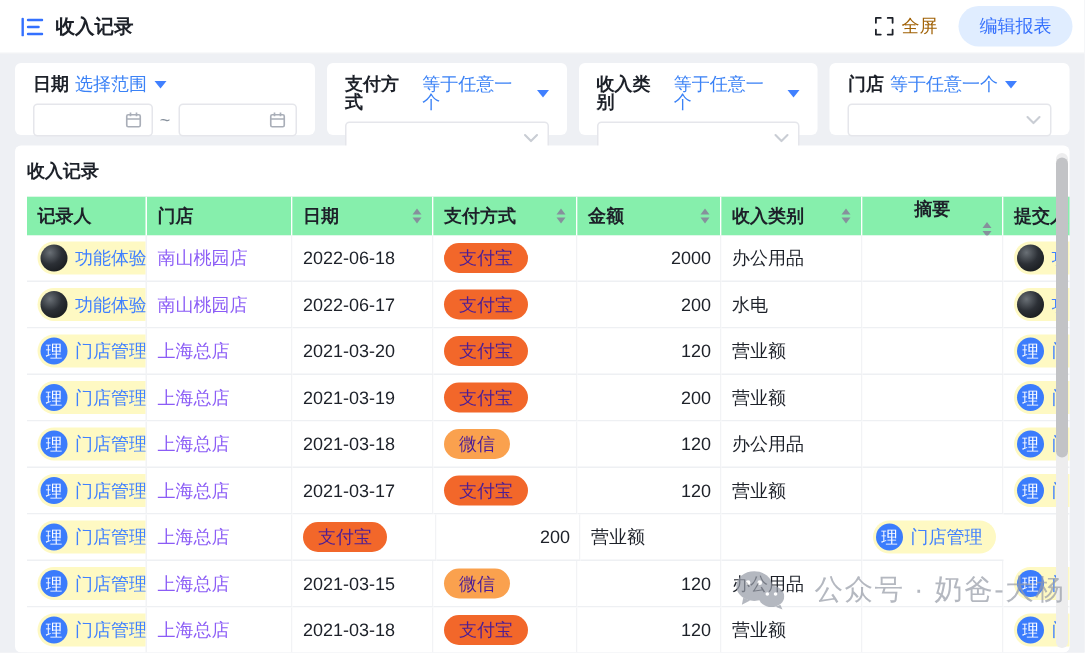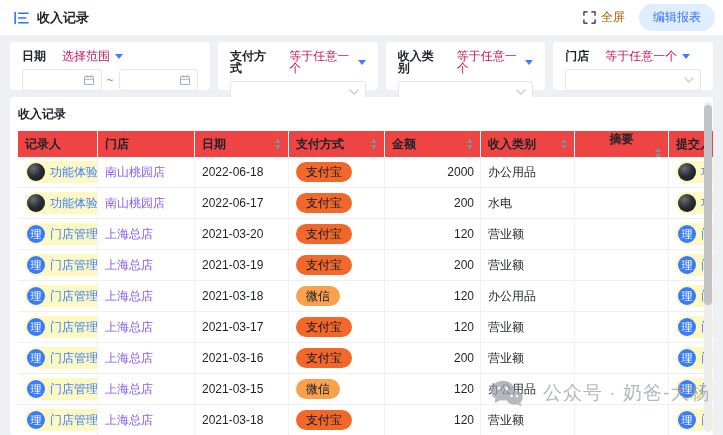--- a/index.html
+++ b/index.html
@@ -33,7 +33,7 @@
   .filter-card.date-card { flex: 0 0 200px; }
   .f-head { display: flex; align-items: center; font-size: 12px; line-height: 12px; }
   .f-label { font-weight: 700; color: #1d2129; }
-  .f-cond { color: #be185d; margin-left: 16px; display: flex; align-items: center; gap: 5px; cursor: pointer; }
+  .f-cond { color: #3b82f6; margin-left: 4px; display: flex; align-items: center; gap: 5px; cursor: pointer; }
   .caret-down { width: 0; height: 0; border-left: 4px solid transparent; border-right: 4px solid transparent; border-top: 5px solid #4080ff; }
   .f-controls { margin-top: 7px; display: flex; align-items: center; gap: 5px; }
   .f-input, .f-select {

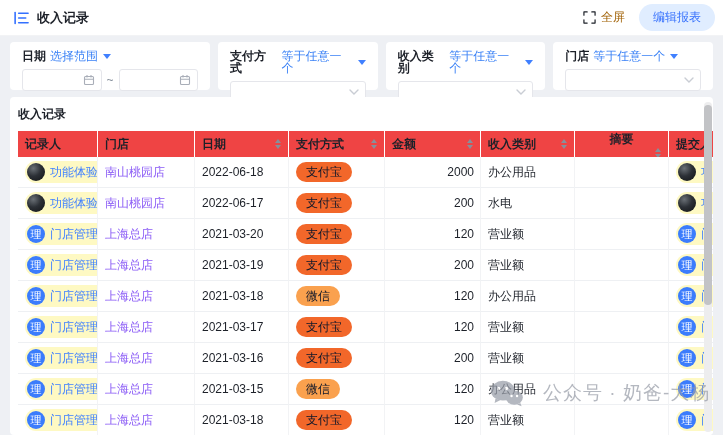--- a/index.html
+++ b/index.html
@@ -54,7 +54,7 @@
   .hcell {
     height: 26px; display: flex; align-items: center; padding: 0 7px;
     font-size: 12px; font-weight: 700; color: #1d2129;
-    border-right: 1px solid #fff; background: #ef4444;
+    border-right: 1px solid #fff; background: #86efac;
   }
   .tcell {
     height: 31px; display: flex; align-items: center; padding: 0 7px;

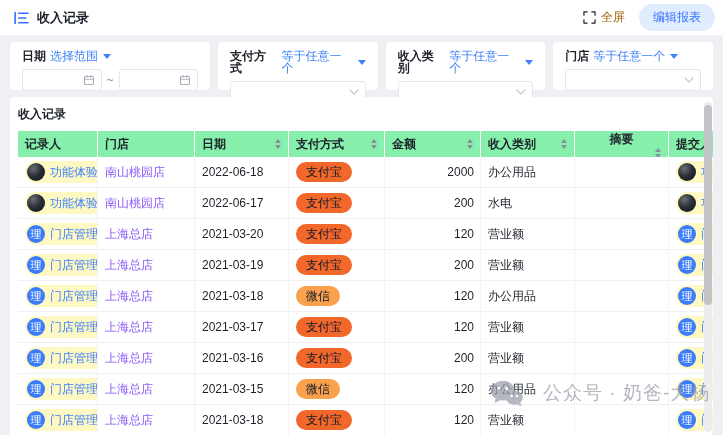--- a/index.html
+++ b/index.html
@@ -89,7 +89,7 @@
   .link { color: #8b5cf6; cursor: pointer; }
   .badge {
     display: inline-flex; align-items: center; height: 20px; border-radius: 10px;
-    padding: 0 10px; color: #0f172a; font-size: 12px;
+    padding: 0 10px; color: #4c1d95; font-size: 12px;
   }
 
   

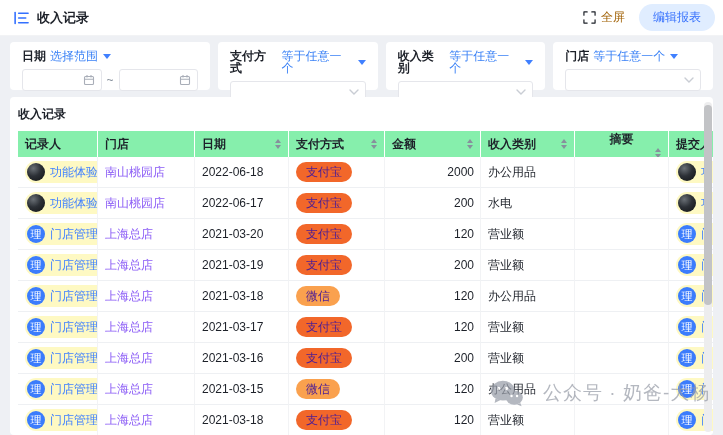--- a/index.html
+++ b/index.html
@@ -471,9 +471,6 @@
             </div>
             <div class="tcell col-1">
               <span class="link">上海总店</span>
-            </div>
-            <div class="tcell col-2">
-              <span>2021-03-16</span>
             </div>
             <div class="tcell col-3">
               <span class="badge" style="background: rgb(242, 103, 42);">支付宝</span>

